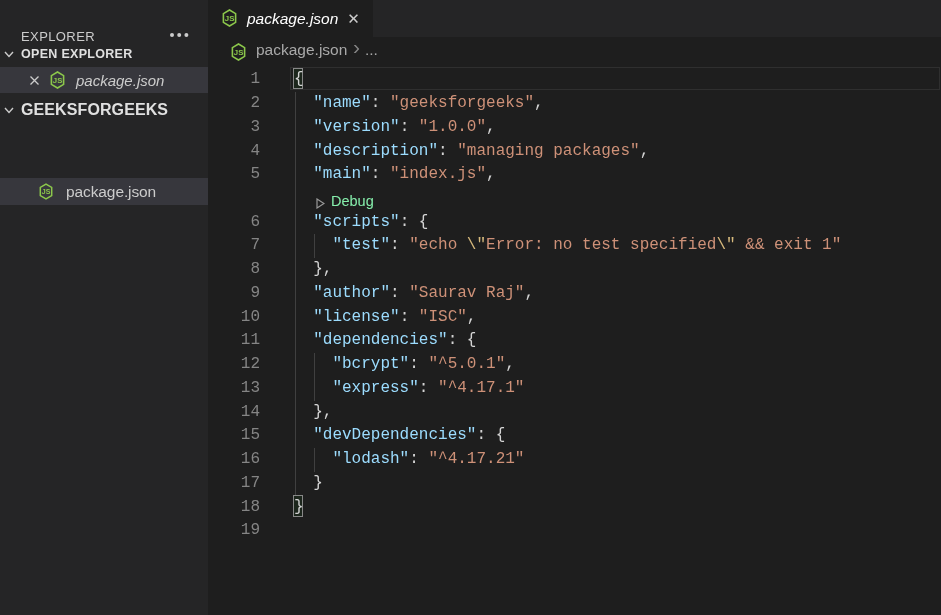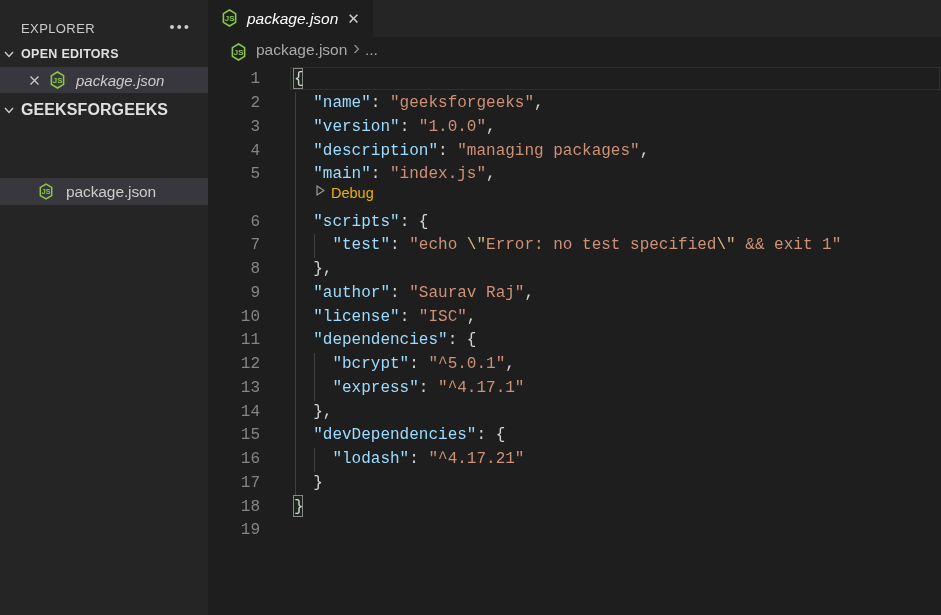--- a/index.html
+++ b/index.html
@@ -52,7 +52,7 @@
  </div>
 </div>
 <div id="sidebar">
- <div class="row" style="top:8px;height:40px">
+ <div class="row" style="top:16px;height:40px">
         <span style="margin-left:21px;font-size:13px;letter-spacing:0.4px;color:#cccccc">EXPLORER</span>
    <svg style="position:absolute;left:169px;top:16px" width="21" height="6" viewBox="0 0 21 6">
           <circle cx="3" cy="3" r="2" fill="#cccccc"></circle>

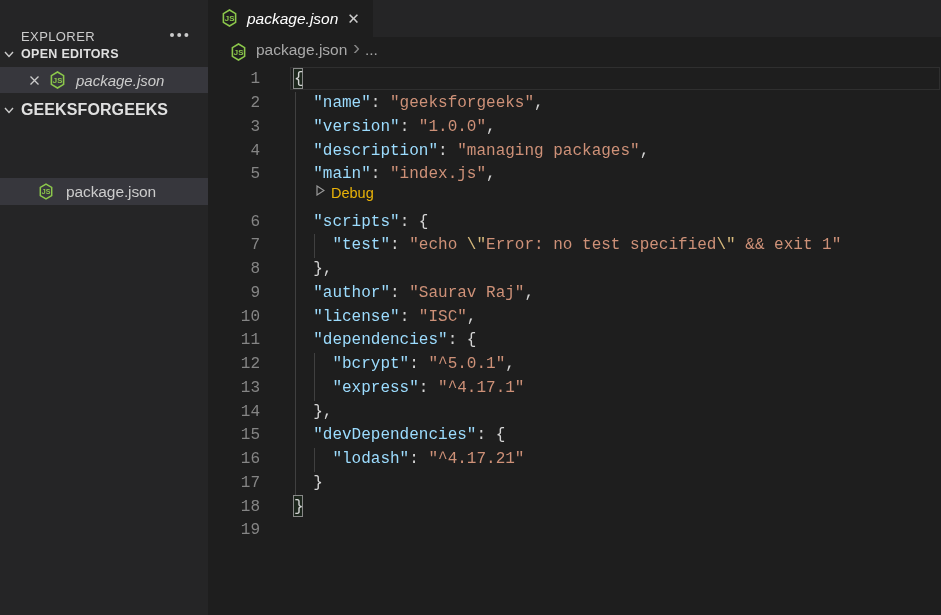--- a/index.html
+++ b/index.html
@@ -64,7 +64,7 @@
    <svg width="10" height="7" viewBox="0 0 10 7" style="margin-left:4px">
           <path d="M1 1 L5 5.4 L9 1" fill="none" stroke="#cccccc" stroke-width="1.4"></path>
         </svg>
-   <span style="margin-left:7px;font-size:12.5px;font-weight:bold;letter-spacing:0.3px;color:#e0e0e0">OPEN EDITORS</span>
+   <span style="margin-left:7px;font-size:12.5px;font-weight:bold;letter-spacing:0.3px;color:#e0e0e0">OPEN EXPLORER</span>
       </div>
  <div class="row sel" style="top:67px;height:26px">
    <svg width="11" height="11" viewBox="0 0 11 11" style="margin-left:29px">

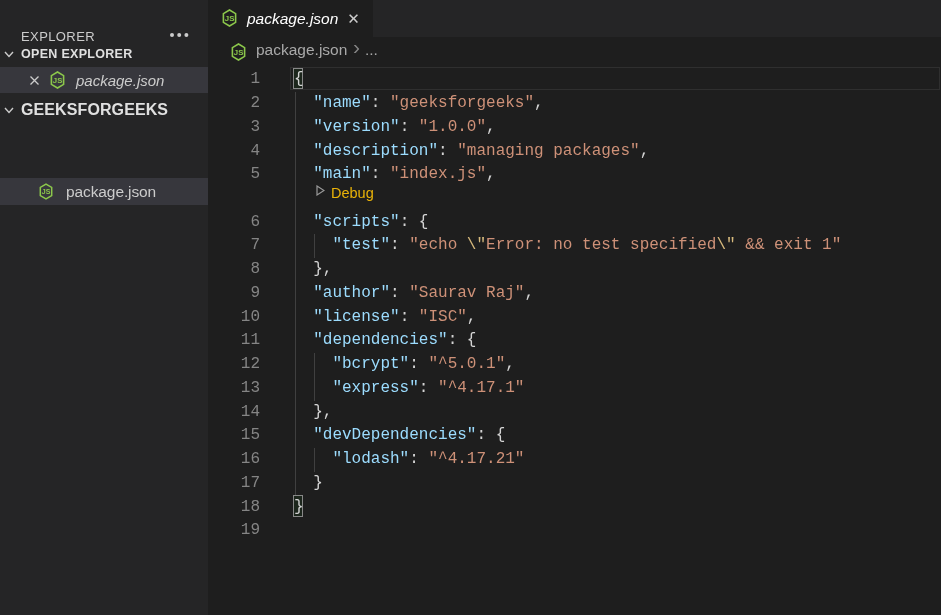--- a/index.html
+++ b/index.html
@@ -45,7 +45,7 @@
  <div style="position:absolute;left:84.60000000000002px;top:495.22px;width:10.8px;height:21.8px;border:1px solid #888888;background:rgba(22,80,22,0.18)"></div>
  <div id="gutter" class="mono"><div class="ln">1</div><div class="ln">2</div><div class="ln">3</div><div class="ln">4</div><div class="ln">5</div><div class="ln"></div><div class="ln">6</div><div class="ln">7</div><div class="ln">8</div><div class="ln">9</div><div class="ln">10</div><div class="ln">11</div><div class="ln">12</div><div class="ln">13</div><div class="ln">14</div><div class="ln">15</div><div class="ln">16</div><div class="ln">17</div><div class="ln">18</div><div class="ln">19</div></div>
  <div id="code" class="mono"><div class="cl"><span style="color:#d4d4d4">{</span></div><div class="cl">  <span style="color:#9cdcfe">"name"</span><span style="color:#d4d4d4">: </span><span style="color:#ce9178">"geeksforgeeks"</span><span style="color:#d4d4d4">,</span></div><div class="cl">  <span style="color:#9cdcfe">"version"</span><span style="color:#d4d4d4">: </span><span style="color:#ce9178">"1.0.0"</span><span style="color:#d4d4d4">,</span></div><div class="cl">  <span style="color:#9cdcfe">"description"</span><span style="color:#d4d4d4">: </span><span style="color:#ce9178">"managing packages"</span><span style="color:#d4d4d4">,</span></div><div class="cl">  <span style="color:#9cdcfe">"main"</span><span style="color:#d4d4d4">: </span><span style="color:#ce9178">"index.js"</span><span style="color:#d4d4d4">,</span></div><div class="cl"></div><div class="cl">  <span style="color:#9cdcfe">"scripts"</span><span style="color:#d4d4d4">: </span><span style="color:#d4d4d4">{</span></div><div class="cl">    <span style="color:#9cdcfe">"test"</span><span style="color:#d4d4d4">: </span><span style="color:#ce9178">"echo </span><span style="color:#d7ba7d">\"</span><span style="color:#ce9178">Error: no test specified</span><span style="color:#d7ba7d">\"</span><span style="color:#ce9178"> &amp;&amp; exit 1"</span></div><div class="cl">  <span style="color:#d4d4d4">},</span></div><div class="cl">  <span style="color:#9cdcfe">"author"</span><span style="color:#d4d4d4">: </span><span style="color:#ce9178">"Saurav Raj"</span><span style="color:#d4d4d4">,</span></div><div class="cl">  <span style="color:#9cdcfe">"license"</span><span style="color:#d4d4d4">: </span><span style="color:#ce9178">"ISC"</span><span style="color:#d4d4d4">,</span></div><div class="cl">  <span style="color:#9cdcfe">"dependencies"</span><span style="color:#d4d4d4">: </span><span style="color:#d4d4d4">{</span></div><div class="cl">    <span style="color:#9cdcfe">"bcrypt"</span><span style="color:#d4d4d4">: </span><span style="color:#ce9178">"^5.0.1"</span><span style="color:#d4d4d4">,</span></div><div class="cl">    <span style="color:#9cdcfe">"express"</span><span style="color:#d4d4d4">: </span><span style="color:#ce9178">"^4.17.1"</span></div><div class="cl">  <span style="color:#d4d4d4">},</span></div><div class="cl">  <span style="color:#9cdcfe">"devDependencies"</span><span style="color:#d4d4d4">: </span><span style="color:#d4d4d4">{</span></div><div class="cl">    <span style="color:#9cdcfe">"lodash"</span><span style="color:#d4d4d4">: </span><span style="color:#ce9178">"^4.17.21"</span></div><div class="cl">  <span style="color:#d4d4d4">}</span></div><div class="cl"><span style="color:#d4d4d4">}</span></div><div class="cl"></div></div>
- <div id="codelens" style="position:absolute;left:108px;top:185.40px;height:23.74px;display:flex;align-items:flex-start;color:#eab308;font-size:14.5px">
+ <div id="codelens" style="position:absolute;left:108px;top:185.40px;height:23.74px;display:flex;align-items:flex-end;color:#86efac;font-size:14.5px">
    <svg width="9" height="11" viewBox="0 0 9 11" style="margin-right:6px">
           <path d="M1 1 L8 5.5 L1 10 Z" fill="none" stroke="#999999" stroke-width="1.2"></path>
         </svg>Debug

